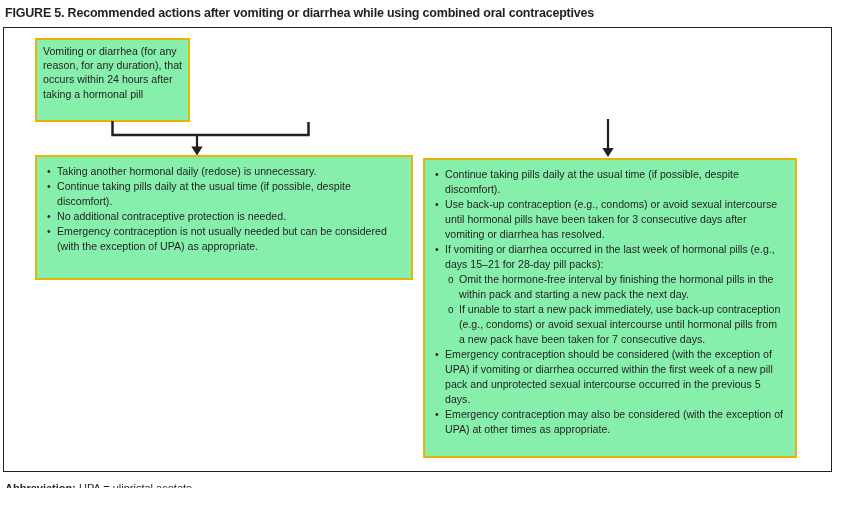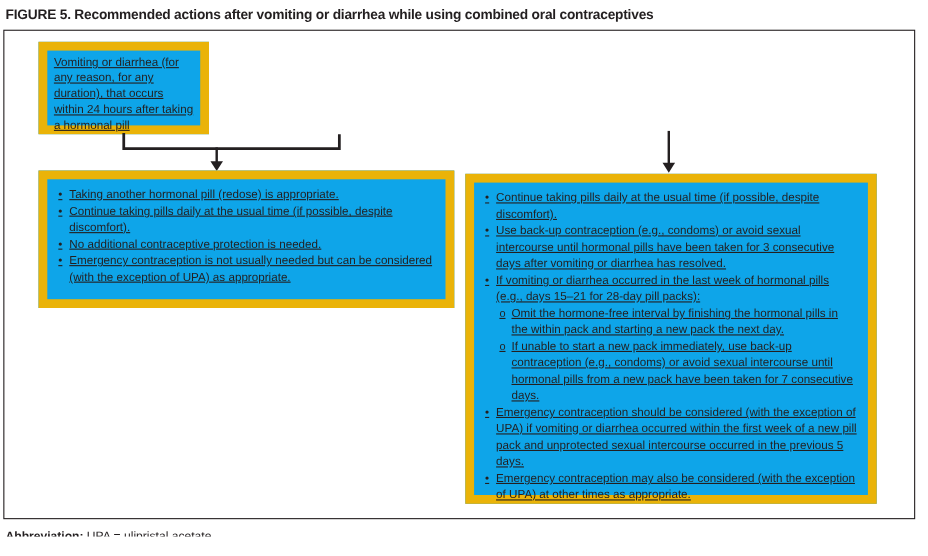--- a/index.html
+++ b/index.html
@@ -45,12 +45,11 @@
   }
   .box {
     position: absolute;
-    border: 8px solid #eab308;
-    background: #0ea5e9;
+    border: 2px solid #eab308;
+    background: #86efac;
     font-size: 10.6px;
     line-height: 14.2px;
     color: #231f20;
-    text-decoration: underline;
   }
   .condition-box { padding: 4px 4px 4px 6px; }
   .box-1 { left: 35px;  top: 38px; width: 155px; height: 84px; }

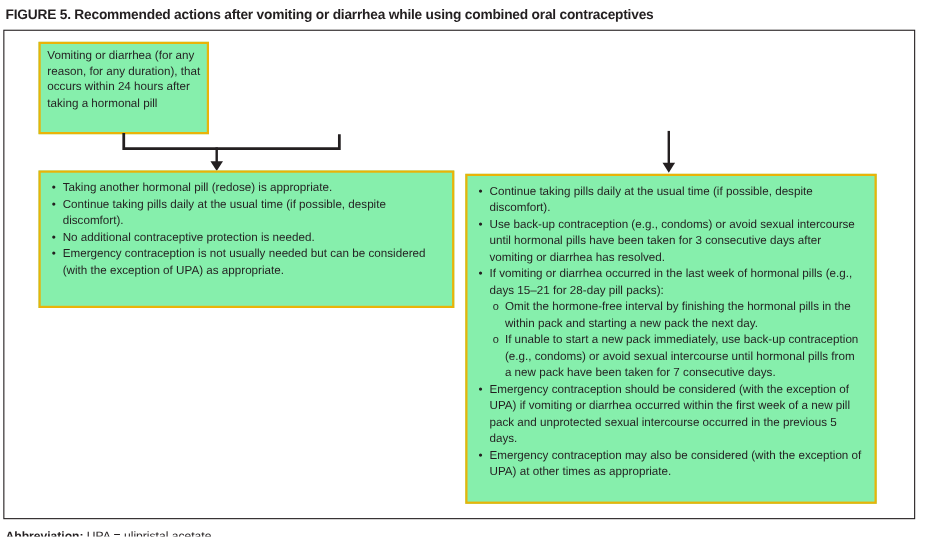--- a/index.html
+++ b/index.html
@@ -102,7 +102,7 @@
   <div class="box action-box box-left">
     <div class="bullet-row">
       <span class="marker">•</span>
-      <span class="btext">Taking another hormonal pill (redose) is appropriate.</span>
+      <span class="btext">Taking another hormonal daily (redose) is unnecessary.</span>
     </div>
     <div class="bullet-row">
       <span class="marker">•</span>

